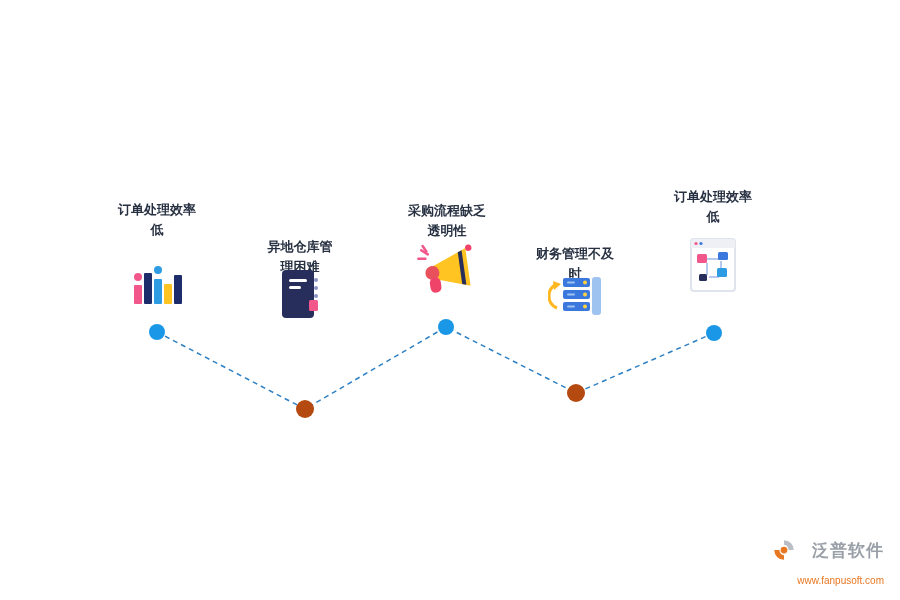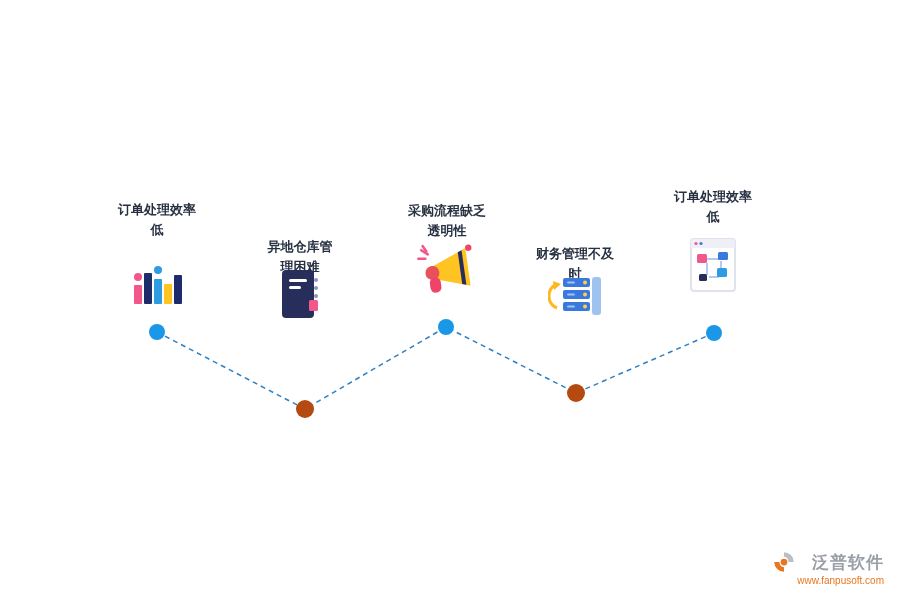--- a/index.html
+++ b/index.html
@@ -21,7 +21,7 @@
   }
   .wm-row{display:flex;align-items:center;justify-content:flex-end;gap:16px;}
   .wm-brand{font-size:17px;font-weight:bold;color:#9aa0a8;letter-spacing:1px;}
-  .wm-url{font-size:10px;color:#e87722;margin-top:1px;}
+  .wm-url{font-size:10px;color:#e87722;margin-top:13px;}
 </style>
 </head>
 <body>

